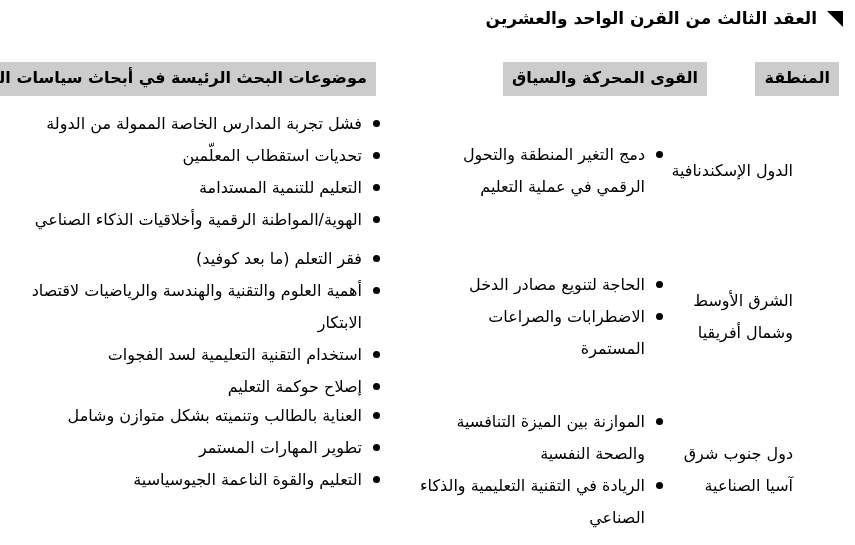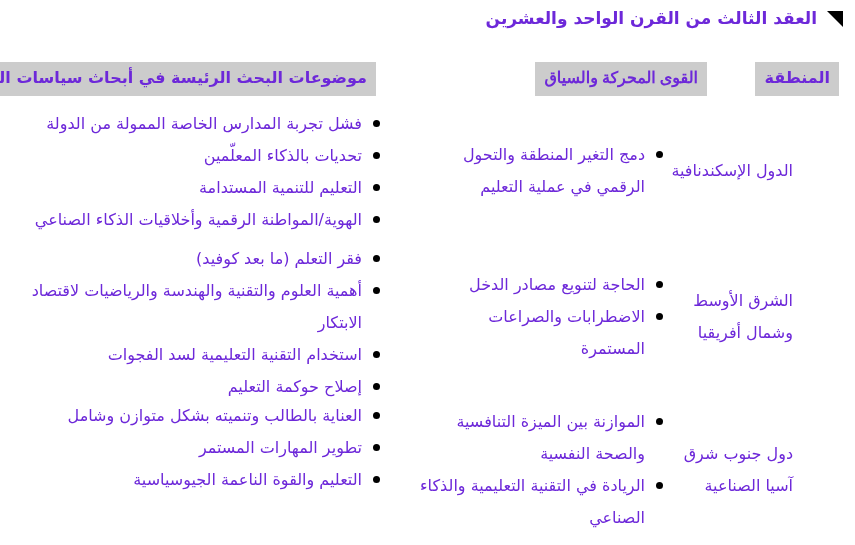--- a/index.html
+++ b/index.html
@@ -5,7 +5,7 @@
   html,body { margin:0; padding:0; background:#fff; }
   .page {
     position:relative; width:855px; height:545px; background:#ffffff;
-    direction:rtl; color:#6d28d9;
+    direction:rtl; color:#000000;
     font-family:"DejaVu Sans", sans-serif; overflow:hidden;
   }
   

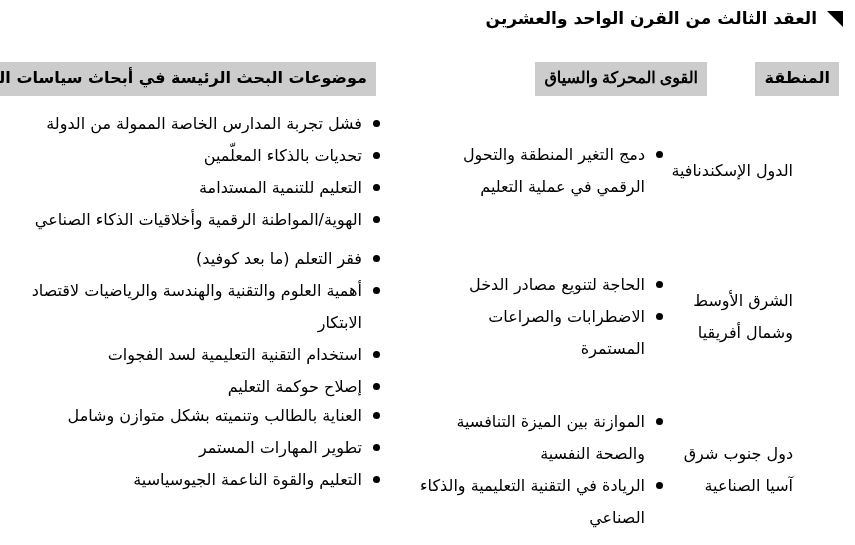--- a/index.html
+++ b/index.html
@@ -37,7 +37,7 @@
     padding:5px 9px 7px 9px; line-height:22px; white-space:nowrap;
   }
   .hdr-region .hl { margin-right:16px;text-align:center; }
-  .hdr-forces .hl { margin-right:-42px;font-family:Liberation Serif, serif; }
+  .hdr-forces .hl { margin-right:-42px; }
   .hdr-topics .hl { margin-right:44px; }
   
   ul.blist { list-style:none; margin:0; padding:0; }

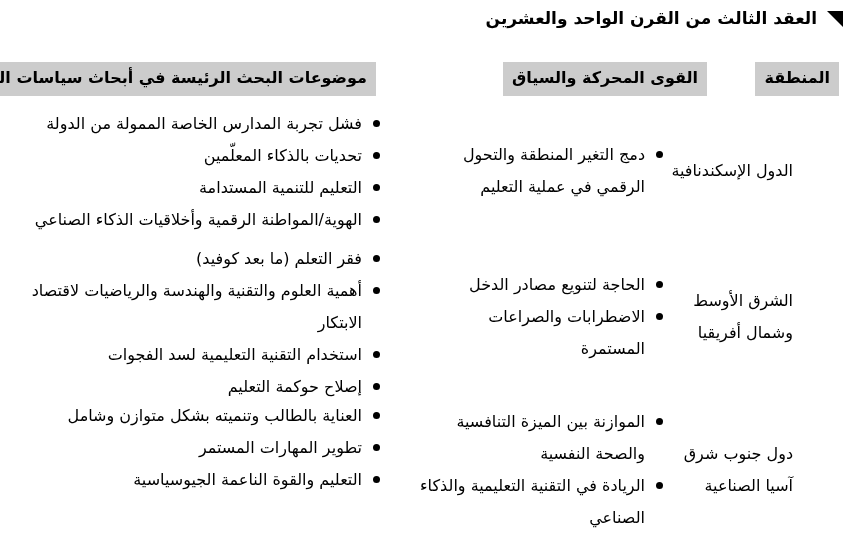--- a/index.html
+++ b/index.html
@@ -91,7 +91,7 @@
     <div class="cell v-top topics-cell">
       <ul class="blist">
           <li>فشل تجربة المدارس الخاصة الممولة من الدولة</li>
-          <li>تحديات بالذكاء المعلّمين</li>
+          <li>تحديات استقطاب المعلّمين</li>
           <li>التعليم للتنمية المستدامة</li>
           <li>الهوية/المواطنة الرقمية وأخلاقيات الذكاء الصناعي</li>
         </ul>

